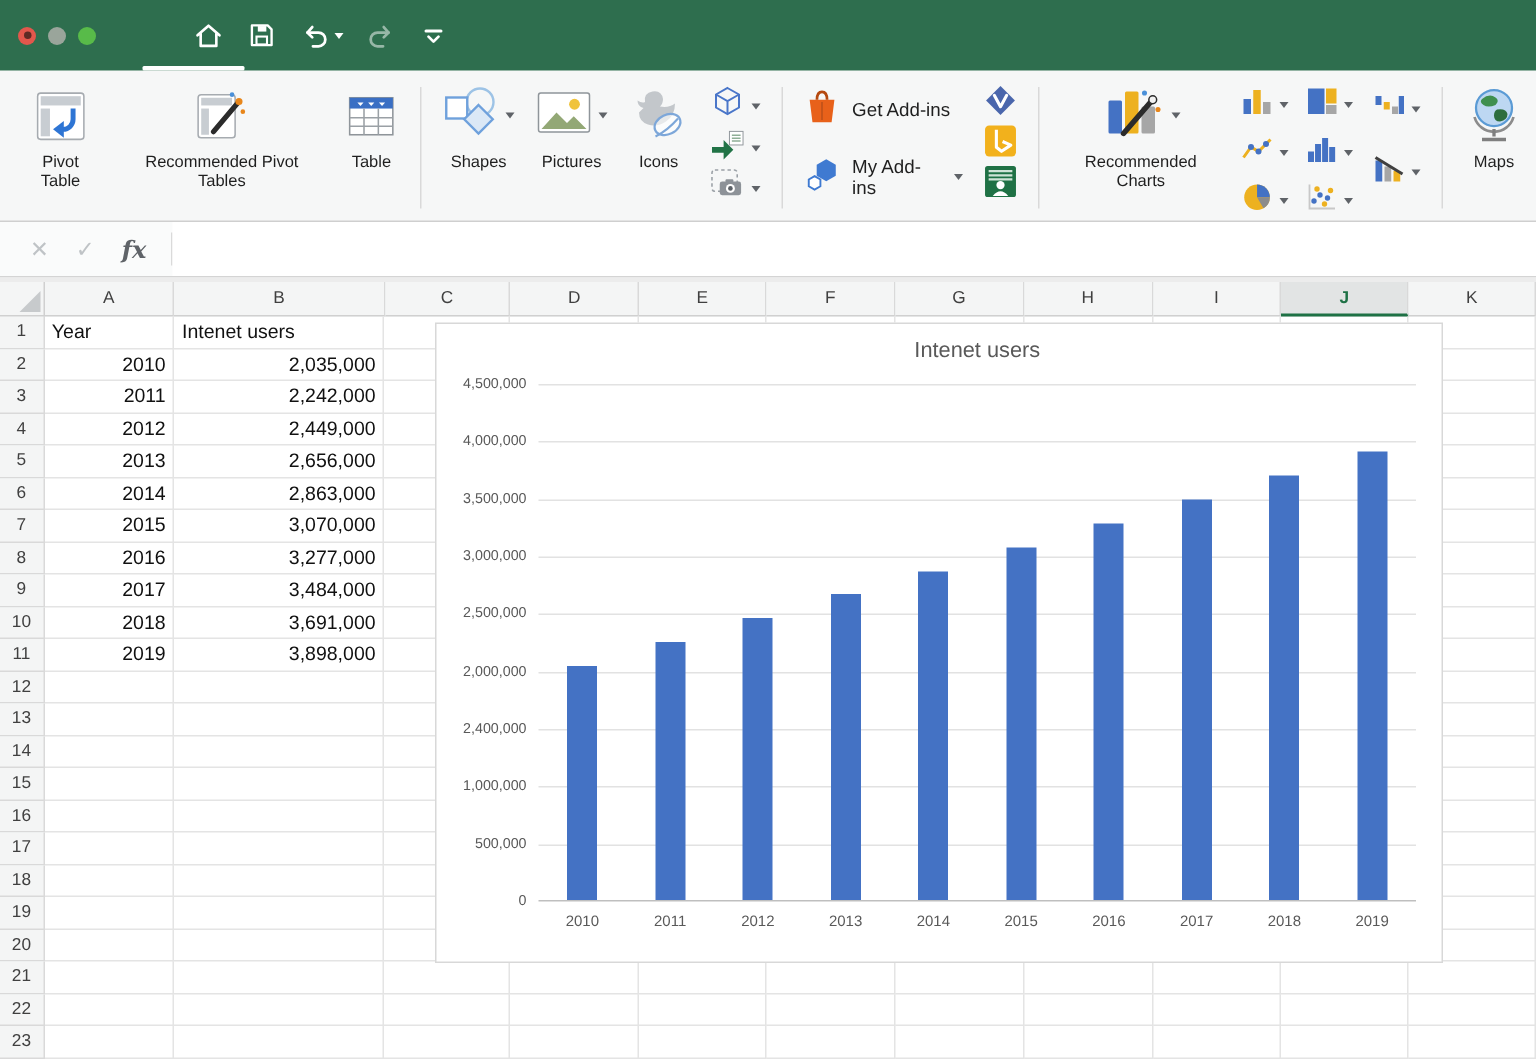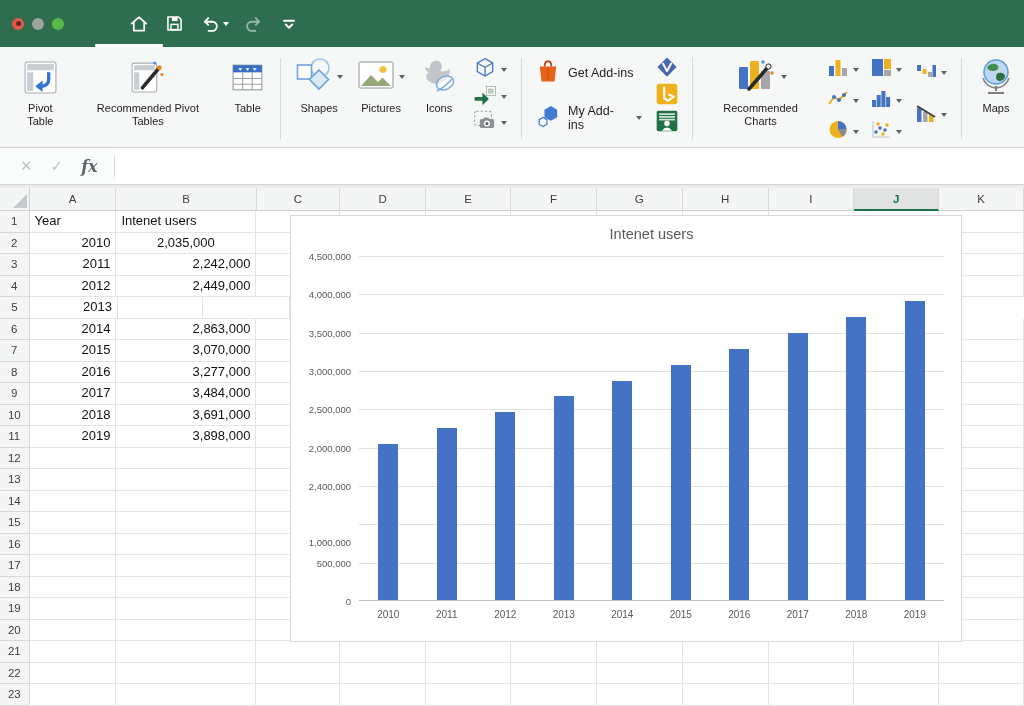--- a/index.html
+++ b/index.html
@@ -466,7 +466,7 @@
       <div class="srow">
         <div class="row-h">2</div>
         <div class="cell" style="width: 88px; text-align: right;">2010</div>
-        <div class="cell" style="width: 142px; text-align: center;">2,035,000</div>
+        <div class="cell" style="width: 142px; text-align: right;">2,035,000</div>
         <div class="cell" style="width: 85px;"></div>
         <div class="cell" style="width: 87px;"></div>
         <div class="cell" style="width: 86px;"></div>

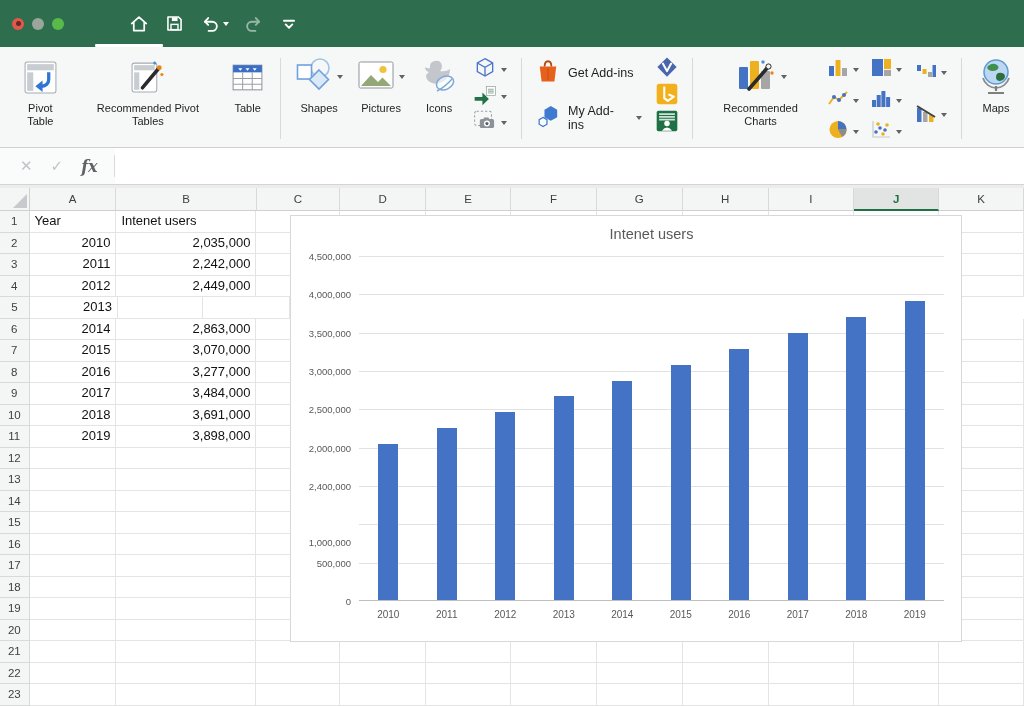--- a/index.html
+++ b/index.html
@@ -508,6 +508,7 @@
       <div class="srow">
         <div class="row-h">5</div>
         <div class="cell" style="width: 88px; text-align: right;">2013</div>
+        <div class="cell" style="width: 142px; text-align: right;">2,656,000</div>
         <div class="cell" style="width: 85px;"></div>
         <div class="cell" style="width: 87px;"></div>
         <div class="cell" style="width: 86px;"></div>

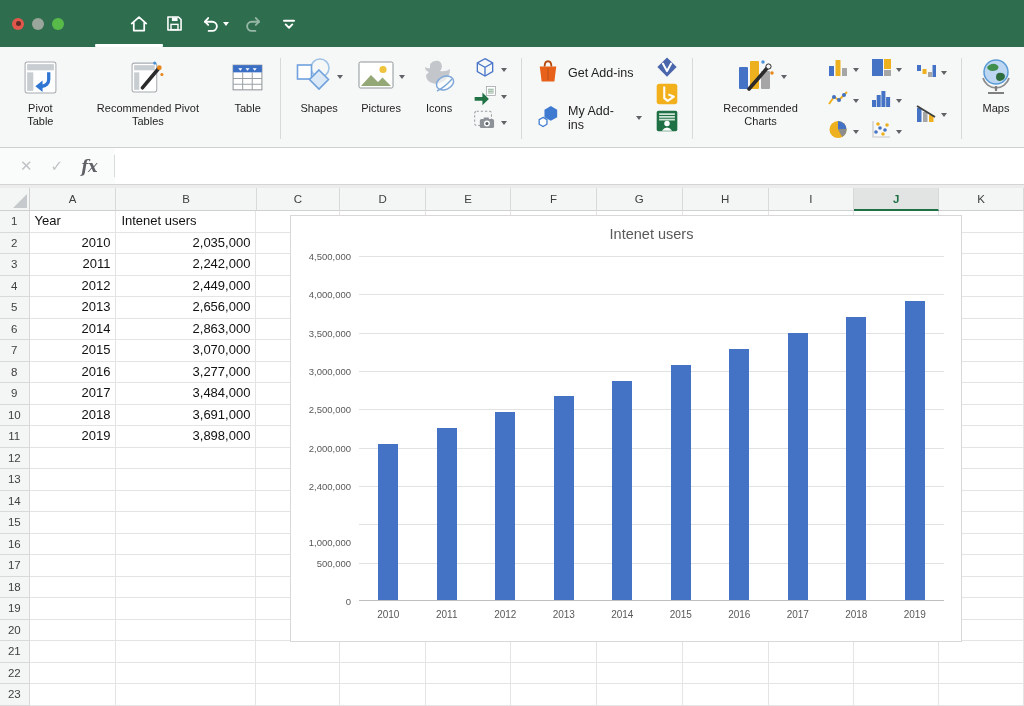--- a/index.html
+++ b/index.html
@@ -799,7 +799,7 @@
       </div>
   <div class="ylab" style="top: 385px;">0</div>
       <div class="ylab" style="top: 346.667px;">500,000</div>
-      <div class="ylab" style="top: 308.333px; margin-top: 18px;">1,000,000</div>
+      <div class="ylab" style="top: 308.333px;">1,000,000</div>
       <div class="ylab" style="top: 270px;">2,400,000</div>
       <div class="ylab" style="top: 231.667px;">2,000,000</div>
       <div class="ylab" style="top: 193.333px;">2,500,000</div>

